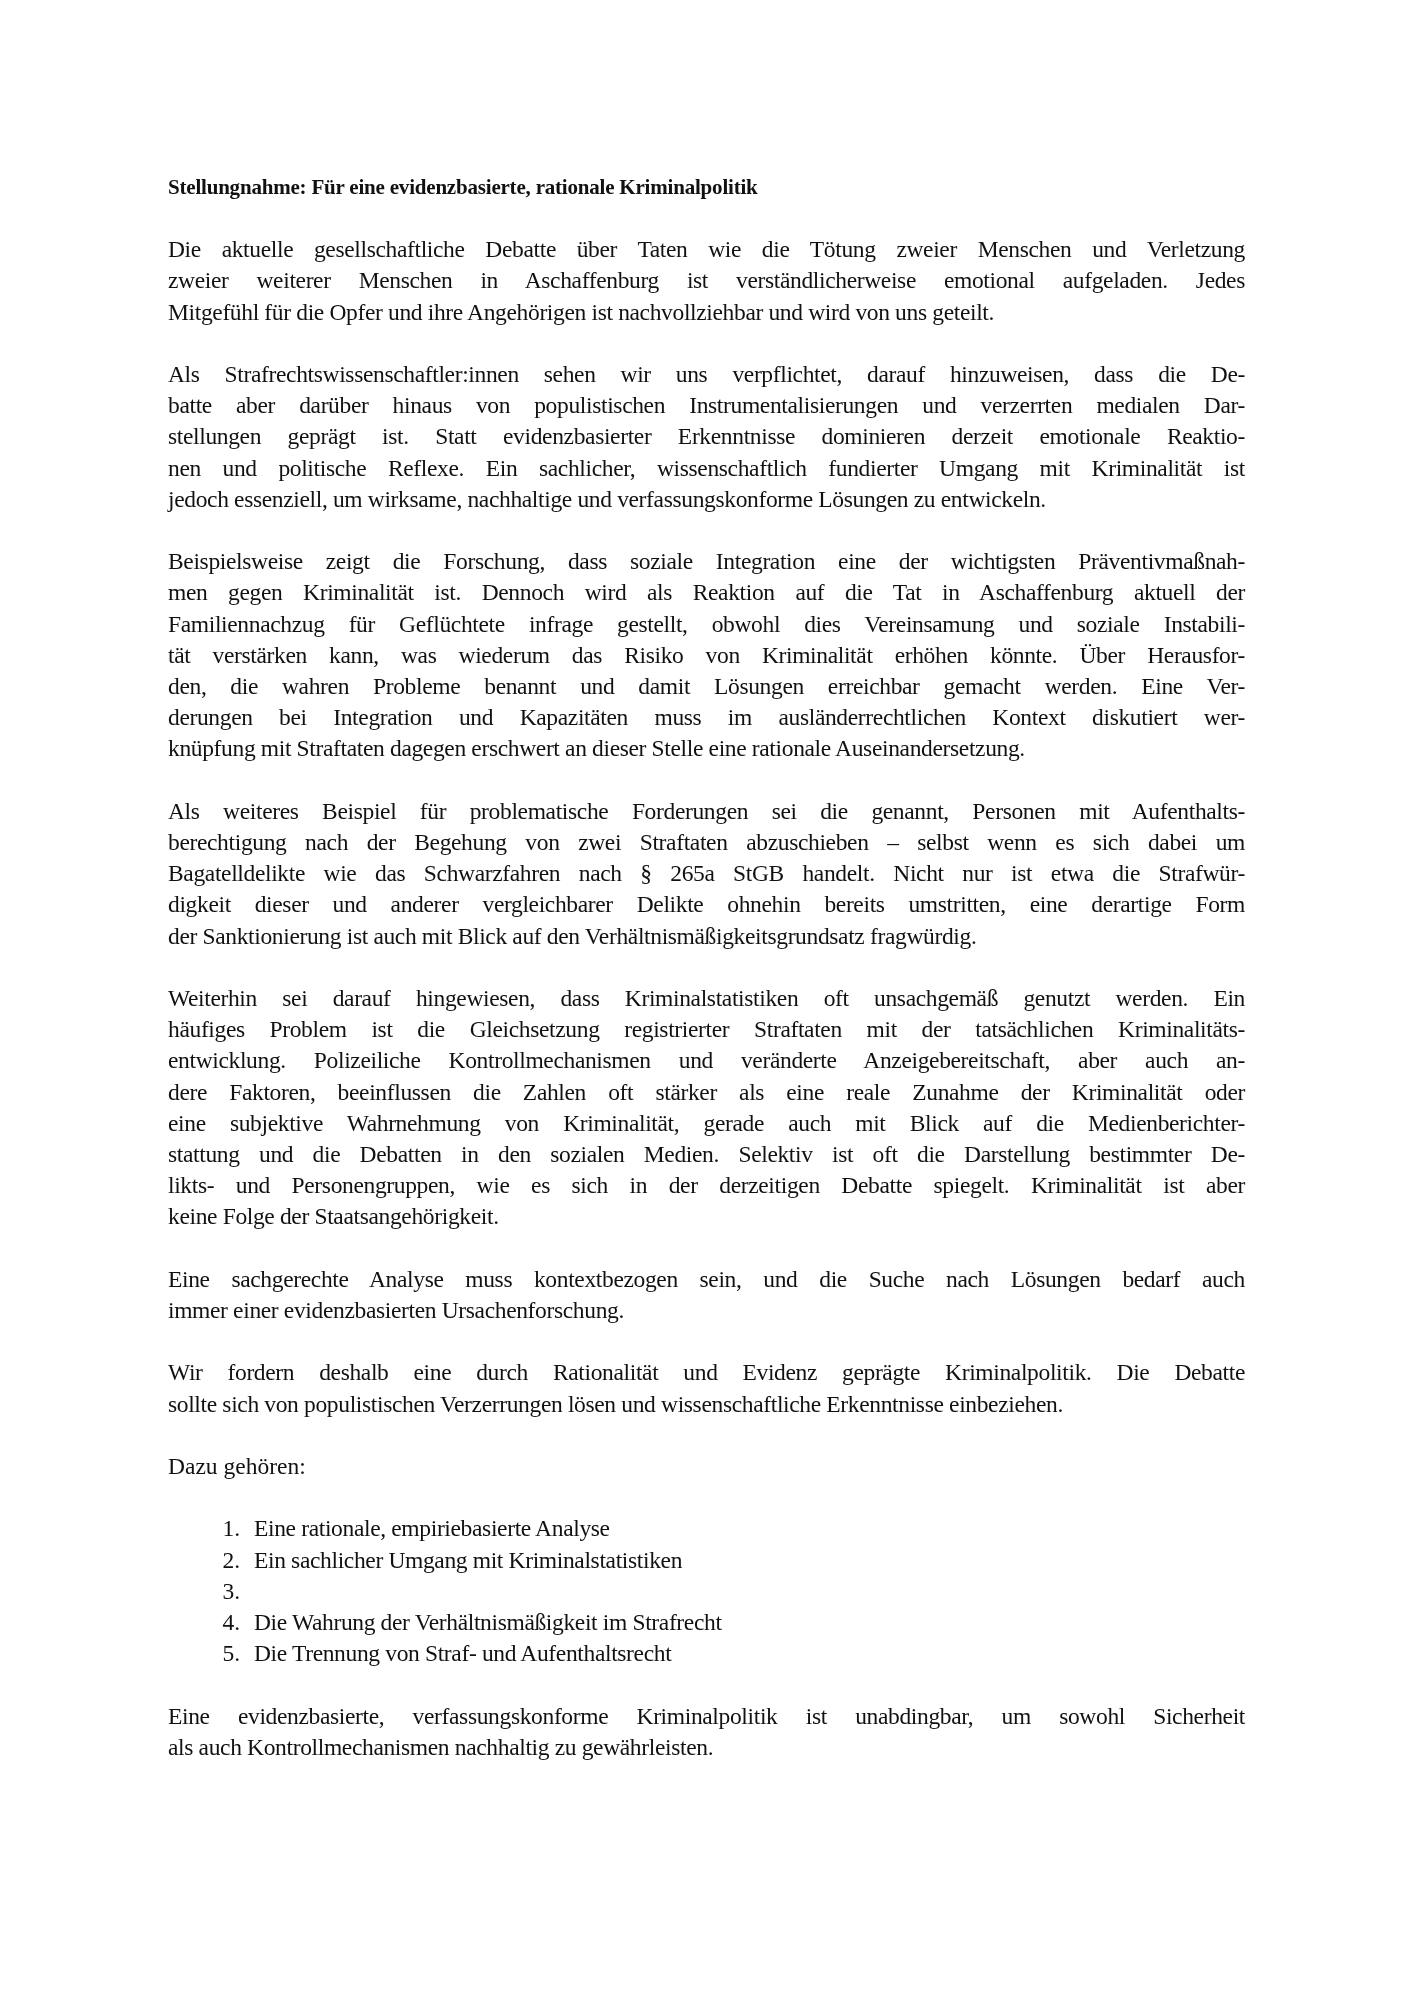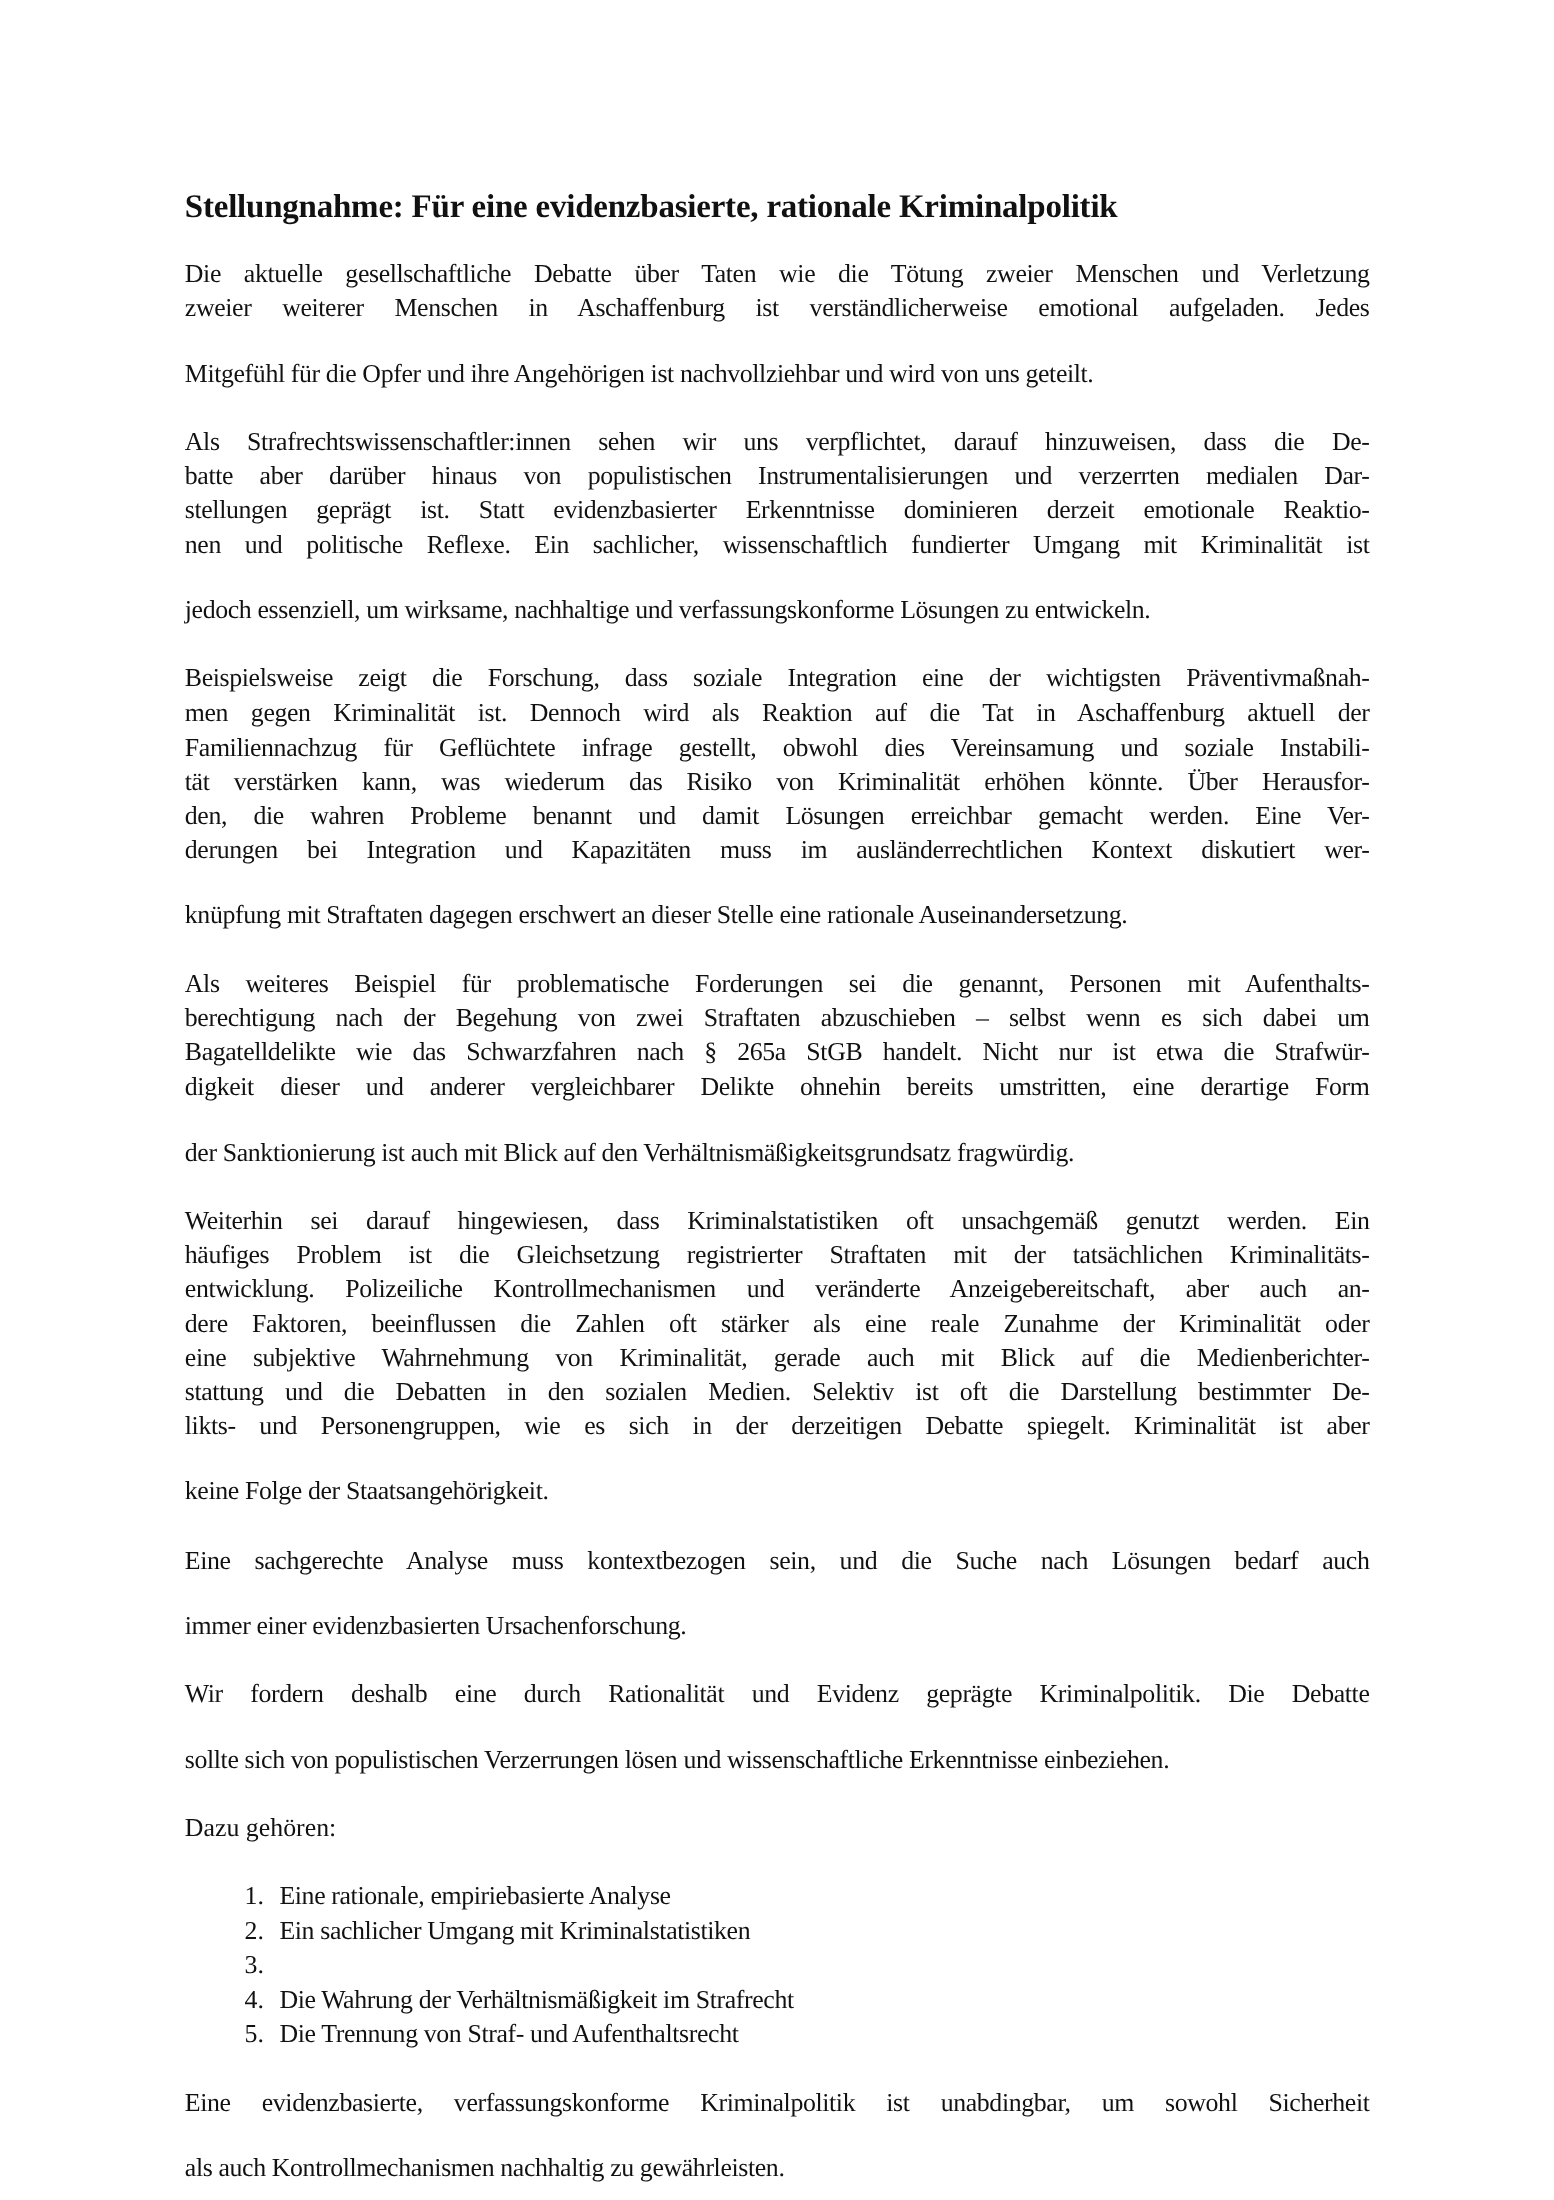--- a/index.html
+++ b/index.html
@@ -10,7 +10,7 @@
     color: #111111; font-size: 23.5px; line-height: 31.2px;
   }
   .title {
-    font-weight: bold; font-size: 30px; margin: 0 0 31px 0; letter-spacing: -0.2px;
+    font-weight: bold; font-size: 21px; margin: 0 0 31px 0; letter-spacing: -0.2px;
   }
   .para { margin: 0 0 31.2px 0; }
   .line {

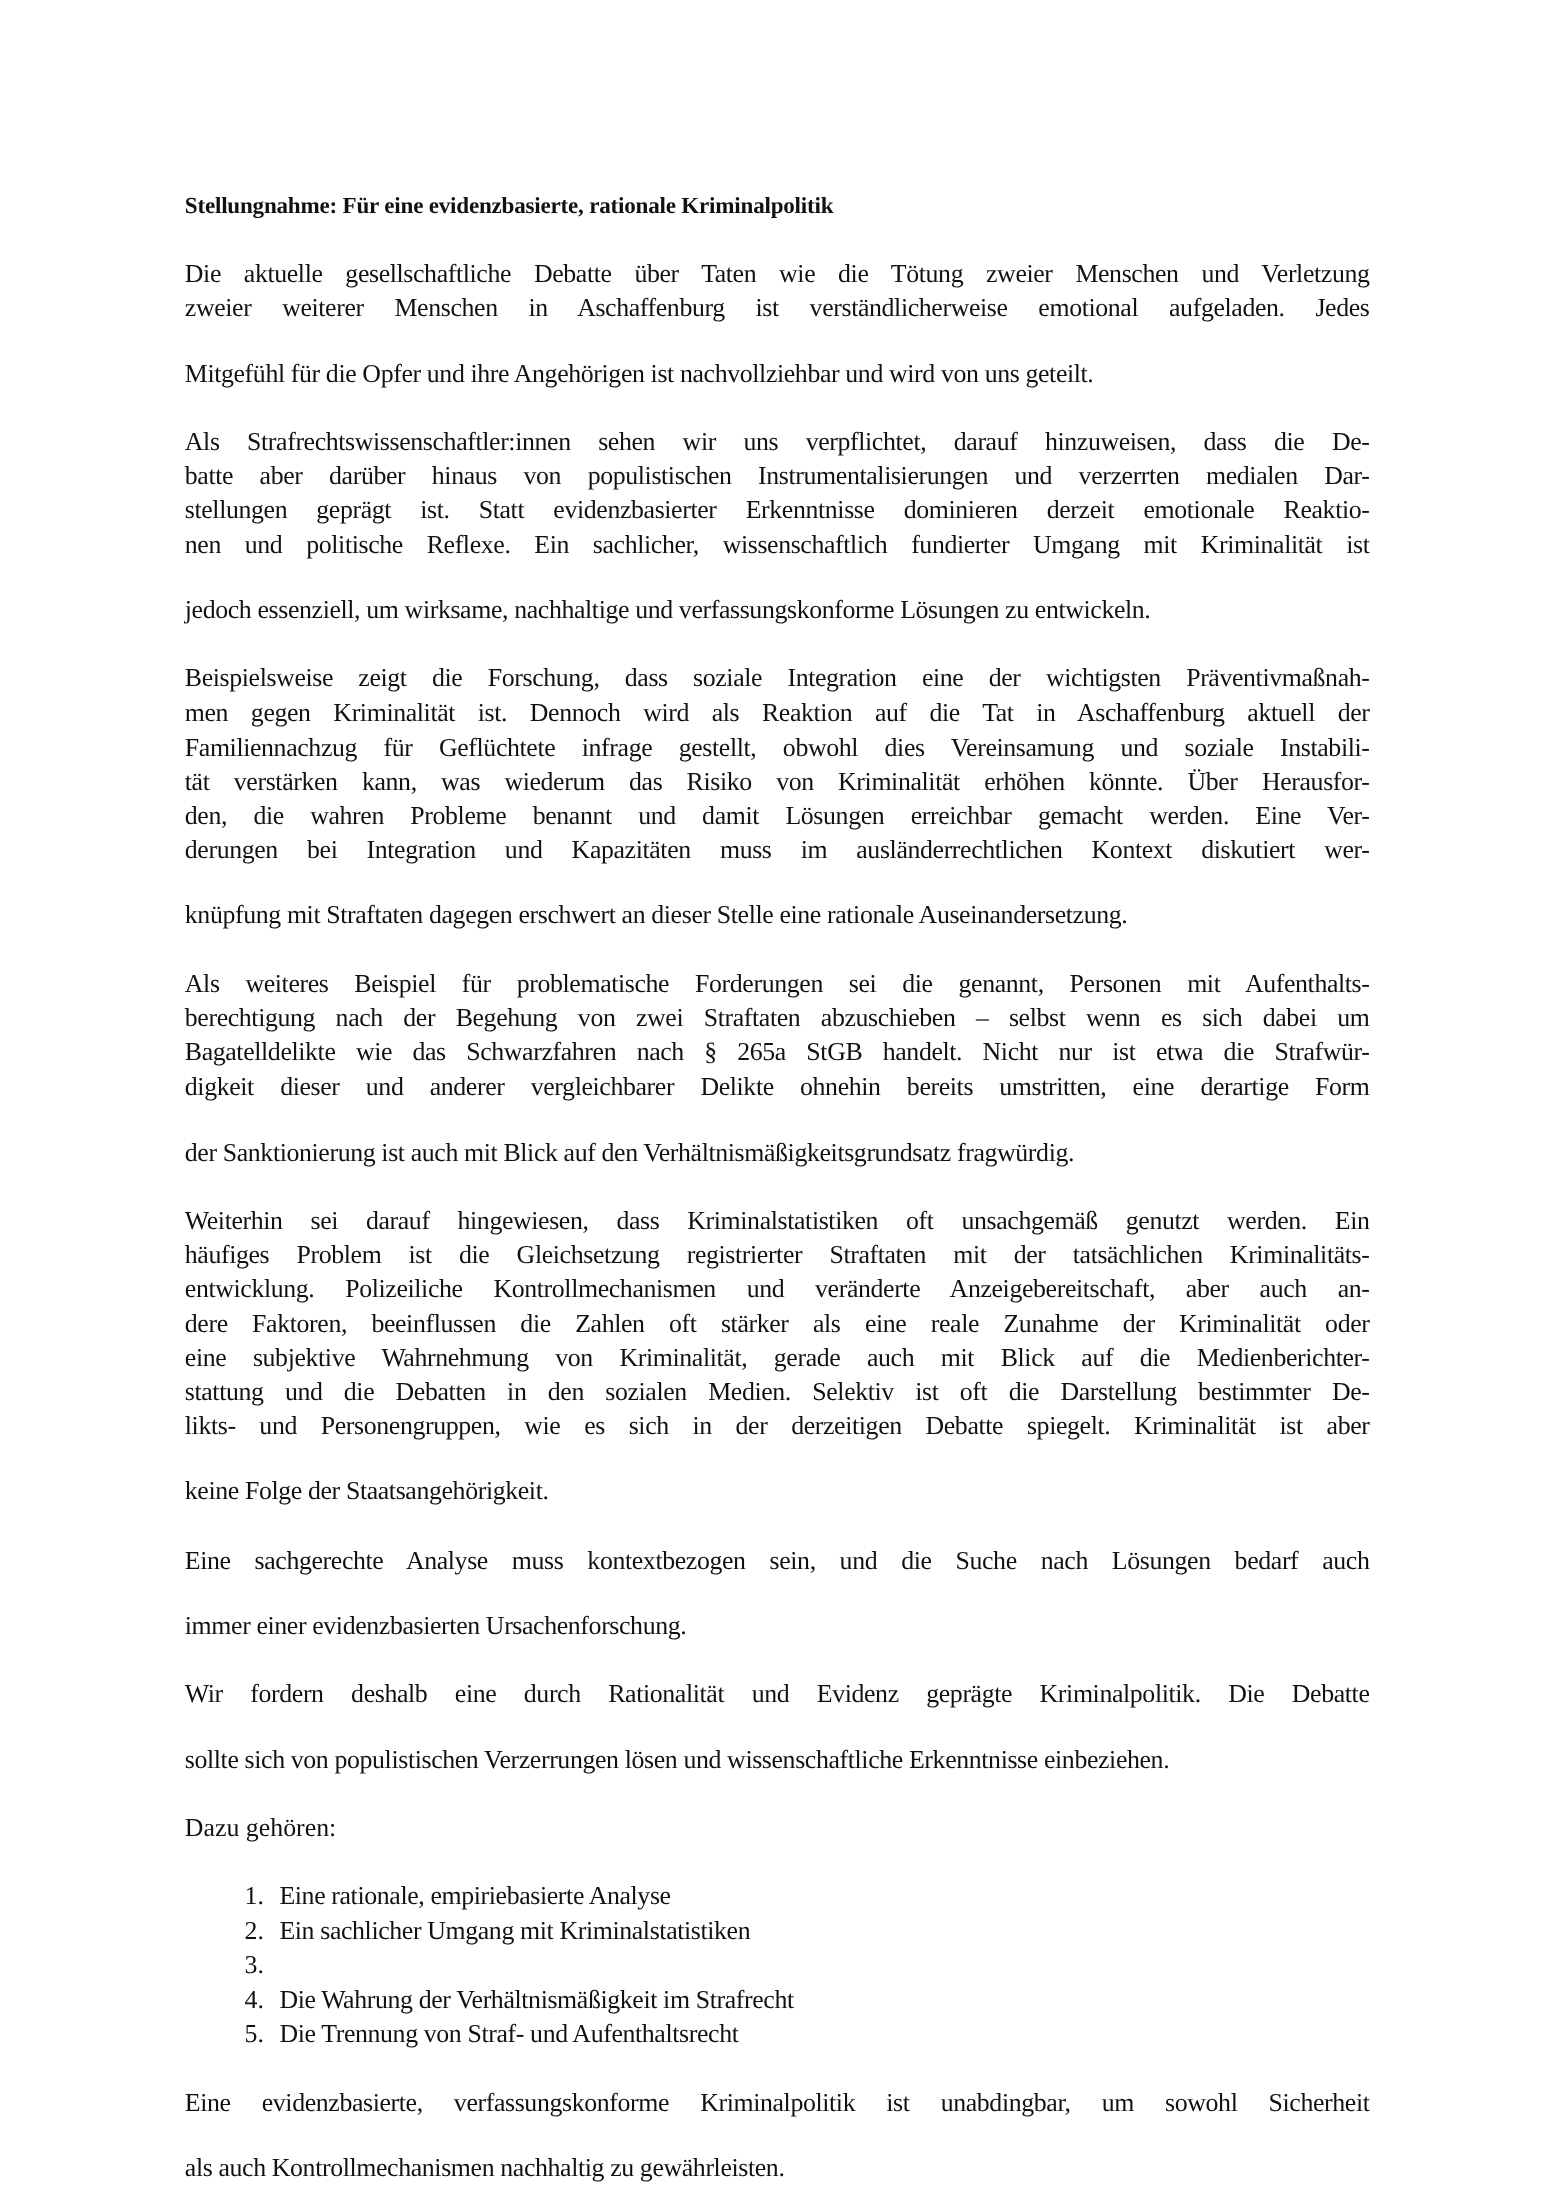--- a/index.html
+++ b/index.html
@@ -17,7 +17,7 @@
     display: block; text-align: justify; text-align-last: justify;
     white-space: nowrap; overflow: visible; letter-spacing: -0.35px;
   }
-  .line.last { text-align-last: left; margin-top: 28px; }
+  .line.last { text-align-last: left; }
   .intro { margin: 0 0 31.2px 0; }
   ol.list { list-style: none; margin: 0 0 31.2px 0; padding: 0; }
   ol.list li { display: flex; }

